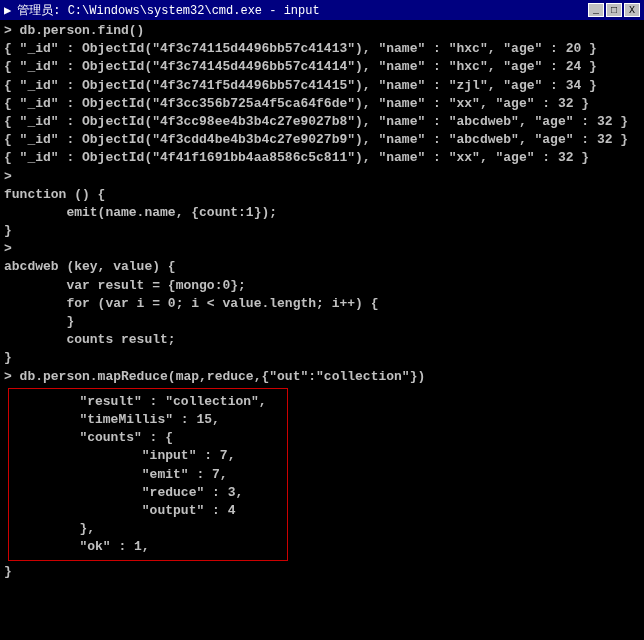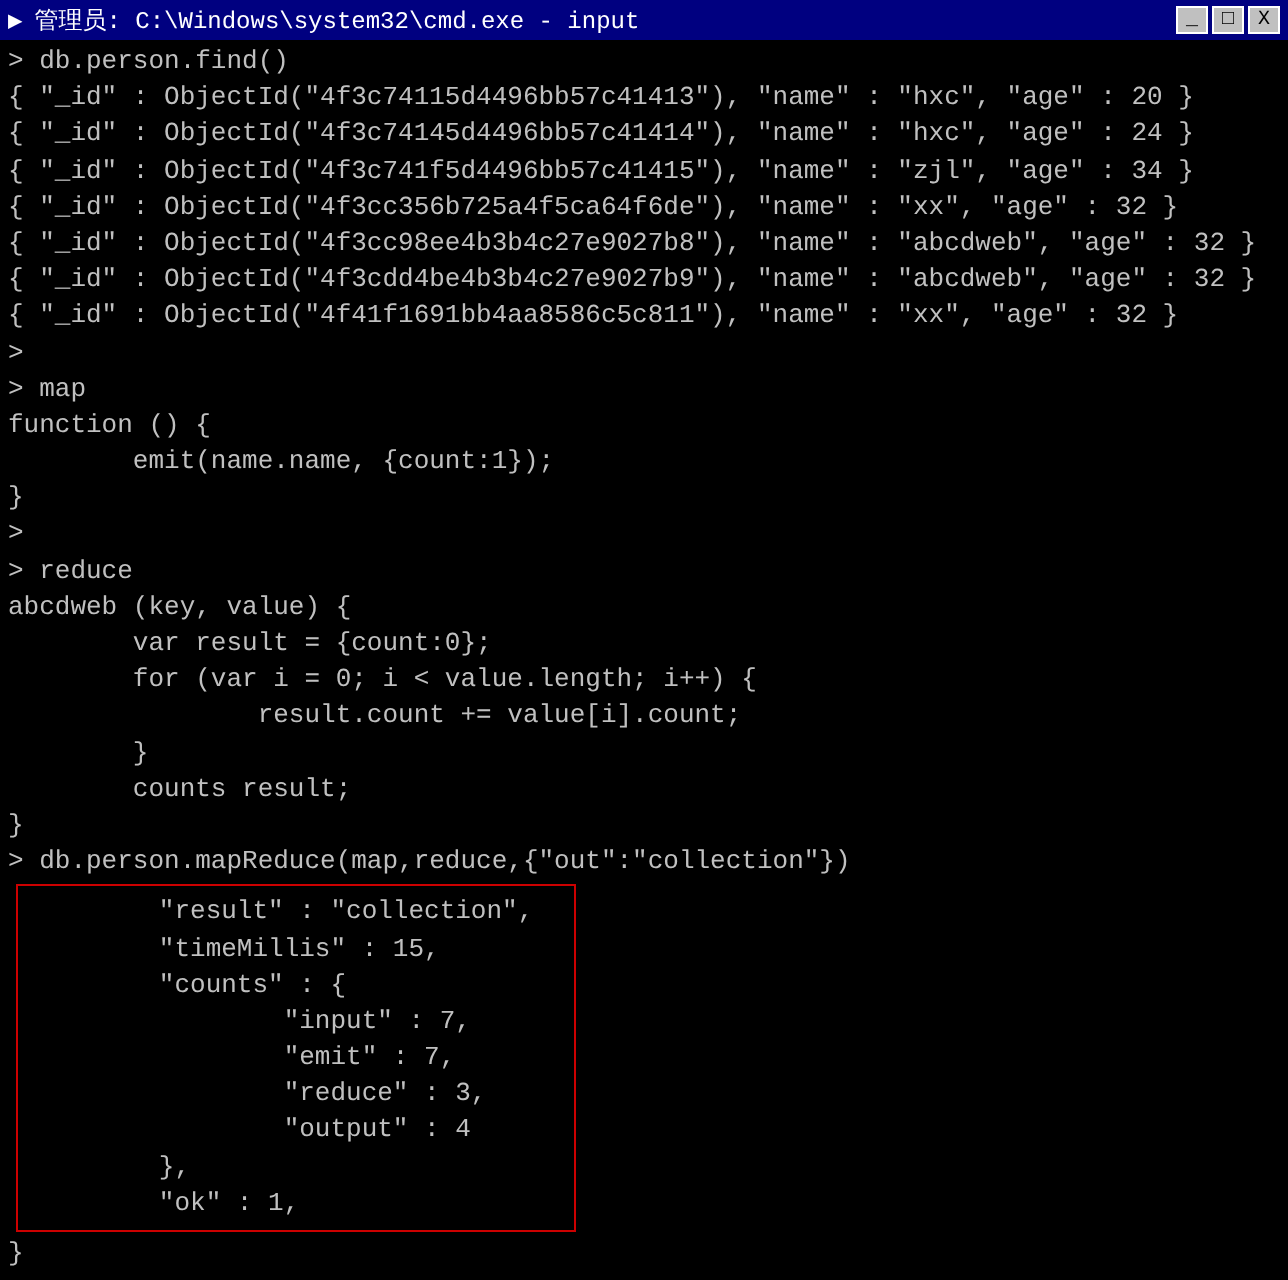--- a/index.html
+++ b/index.html
@@ -49,6 +49,7 @@
       height: calc(640px - 20px);
       overflow: hidden;
       line-height: 1.4;
+      font-weight: bold;
     }
     .line {
       white-space: pre;

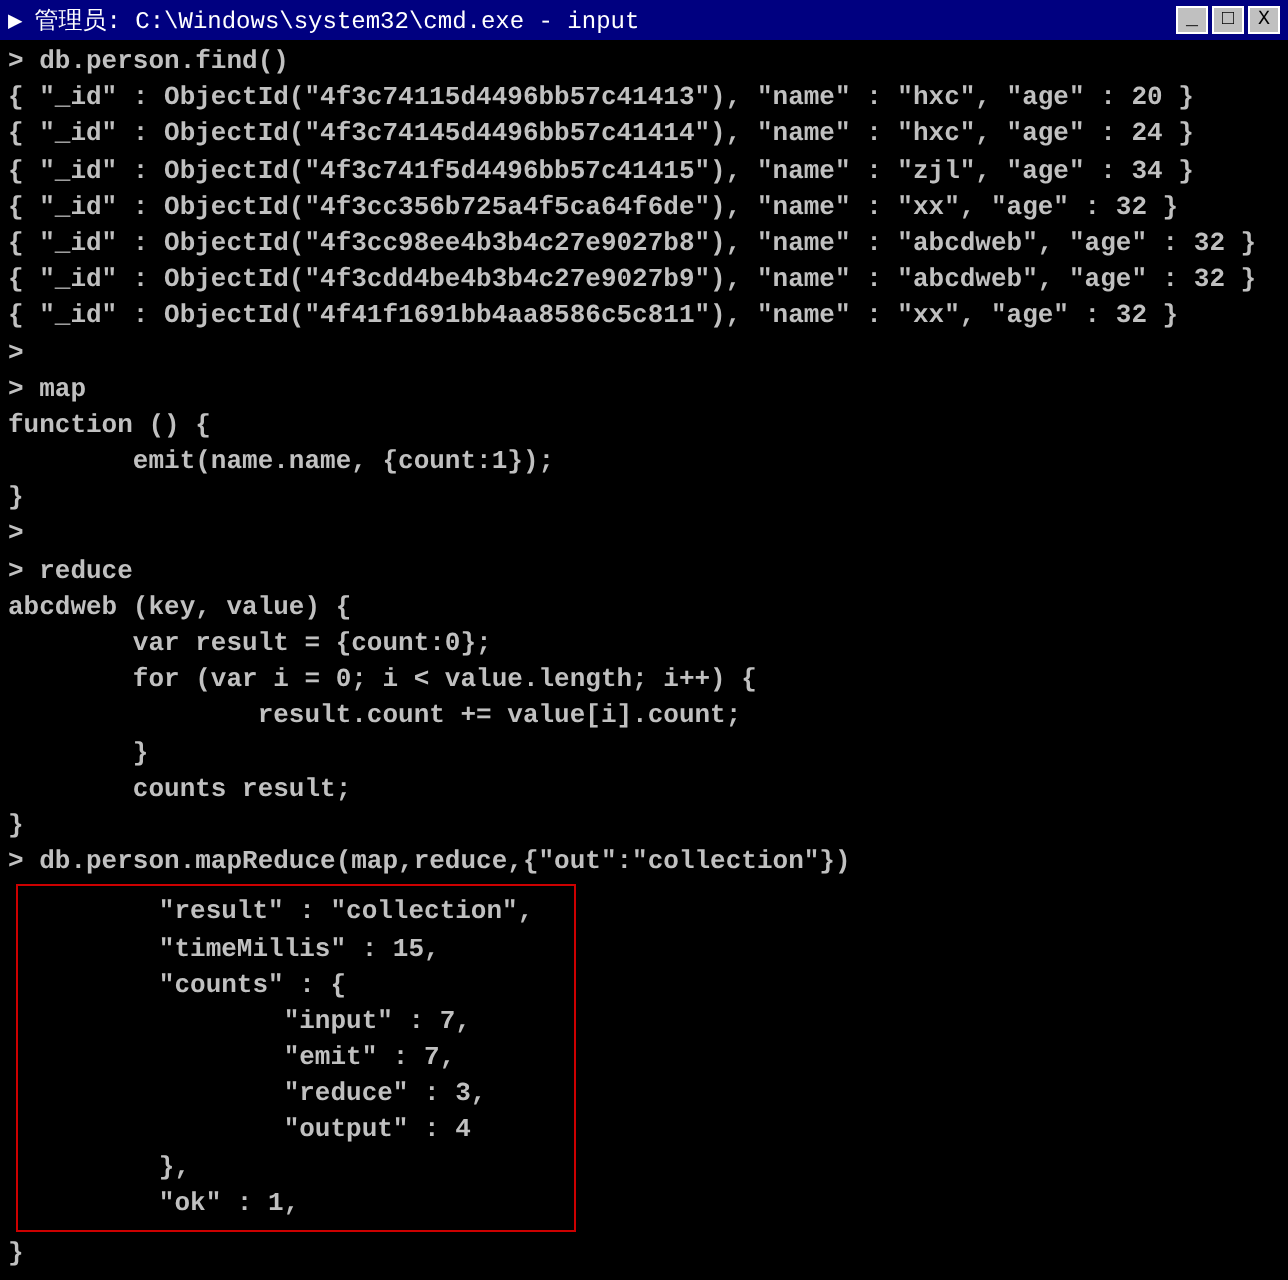--- a/index.html
+++ b/index.html
@@ -91,7 +91,6 @@
       <div class="line"></div>
       <div class="line">{ "_id" : ObjectId("4f41f1691bb4aa8586c5c811"), "name" : "xx", "age" : 32 }</div>
       <div class="line">&gt;</div>
-      <div class="line">&gt; map</div>
       <div class="line">function () {</div>
       <div class="line">        emit(name.name, {count:1});</div>
       <div class="line">}</div>

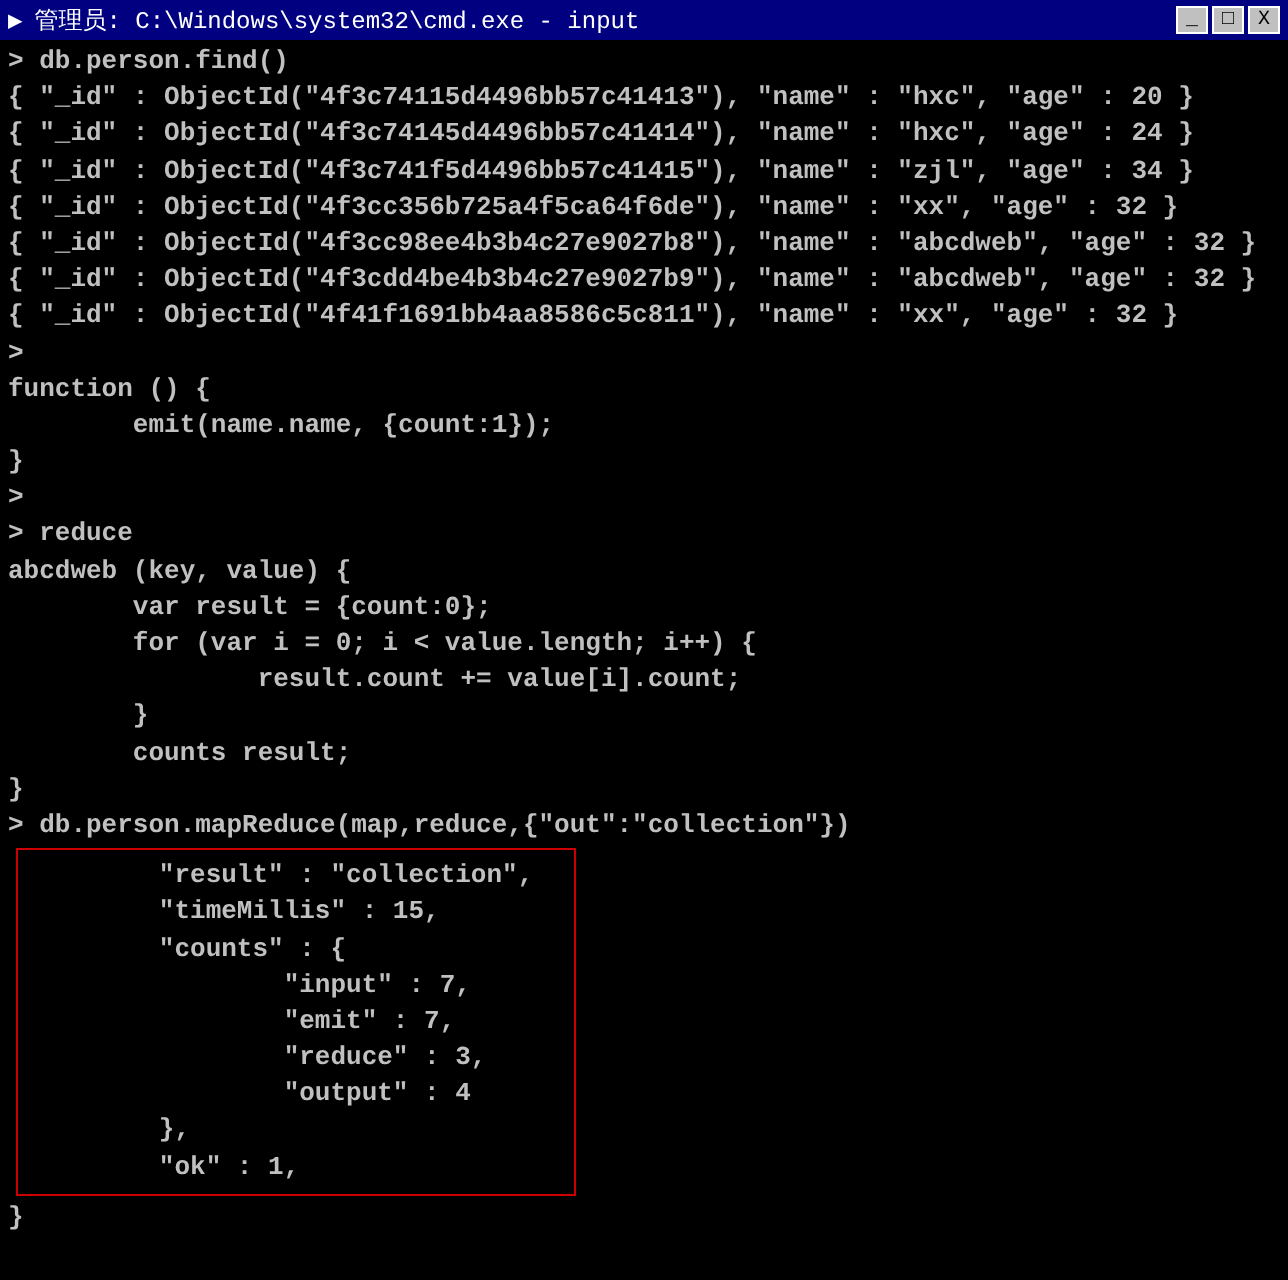--- a/index.html
+++ b/index.html
@@ -95,7 +95,6 @@
       <div class="line">        emit(name.name, {count:1});</div>
       <div class="line">}</div>
       <div class="line">&gt;</div>
-      <div class="line">&gt; reduce</div>
       <div class="line">abcdweb (key, value) {</div>
       <div class="line">        var result = {count:0};</div>
       <div class="line">        for (var i = 0; i &lt; value.length; i++) {</div>

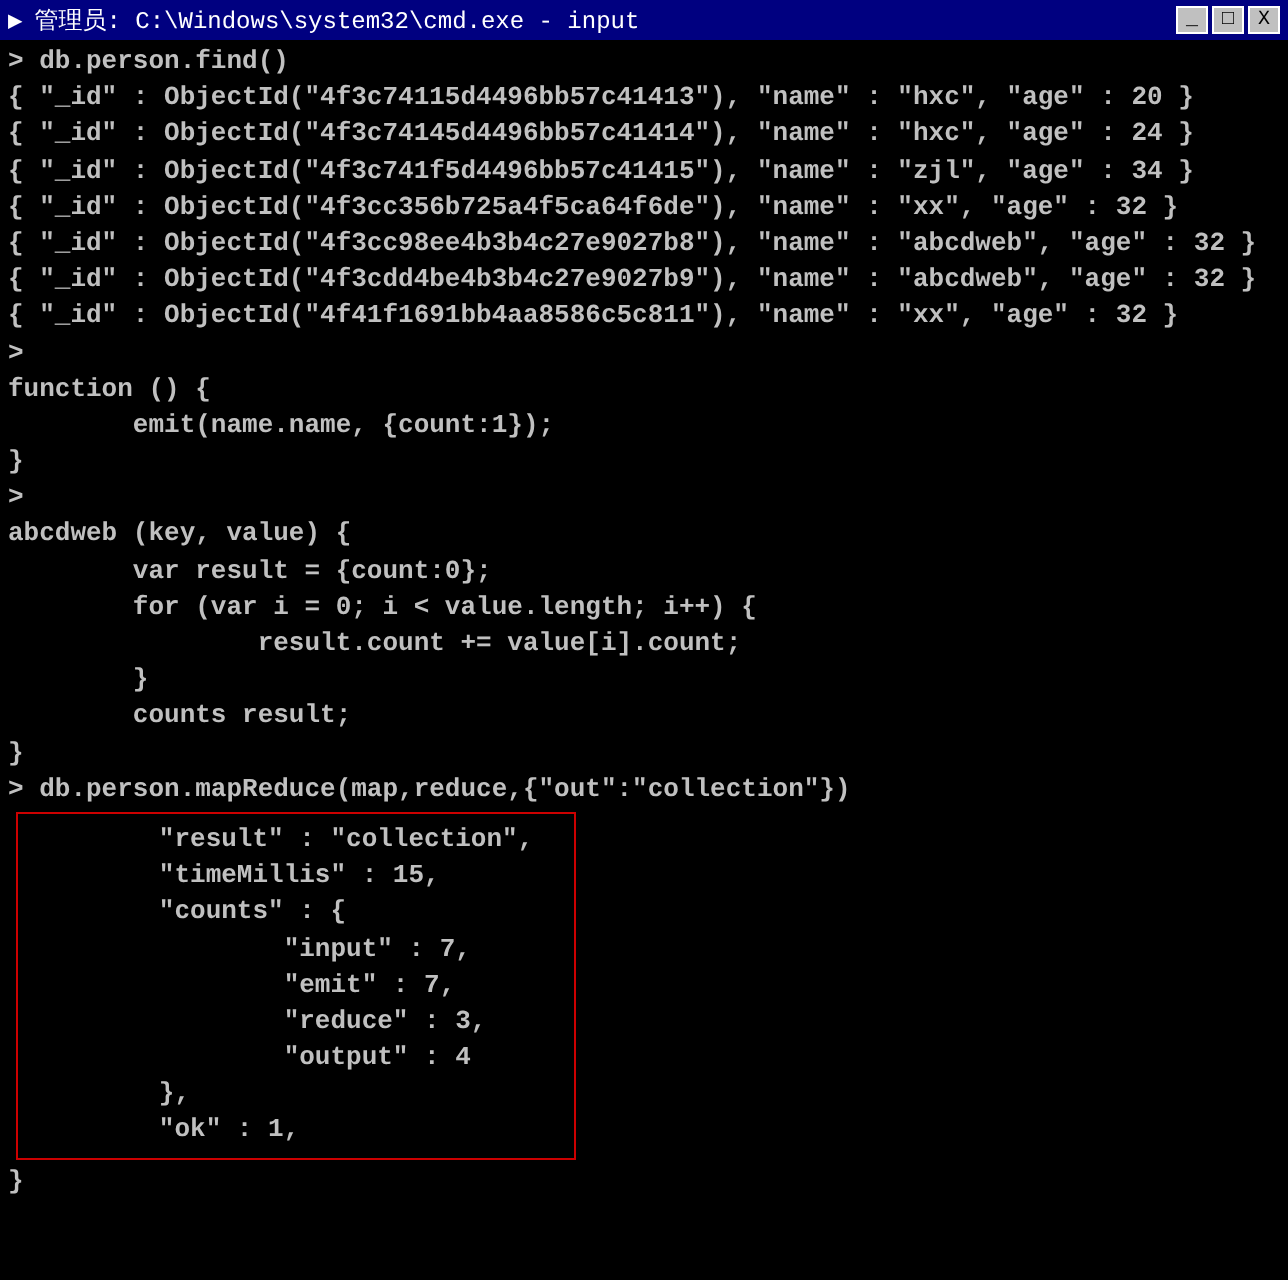--- a/index.html
+++ b/index.html
@@ -96,7 +96,7 @@
       <div class="line">}</div>
       <div class="line">&gt;</div>
       <div class="line">abcdweb (key, value) {</div>
-      <div class="line">        var result = {count:0};</div>
+      <div class="line">        var result = {mongo:0};</div>
       <div class="line">        for (var i = 0; i &lt; value.length; i++) {</div>
       <div class="line">                result.count += value[i].count;</div>
       <div class="line">        }</div>

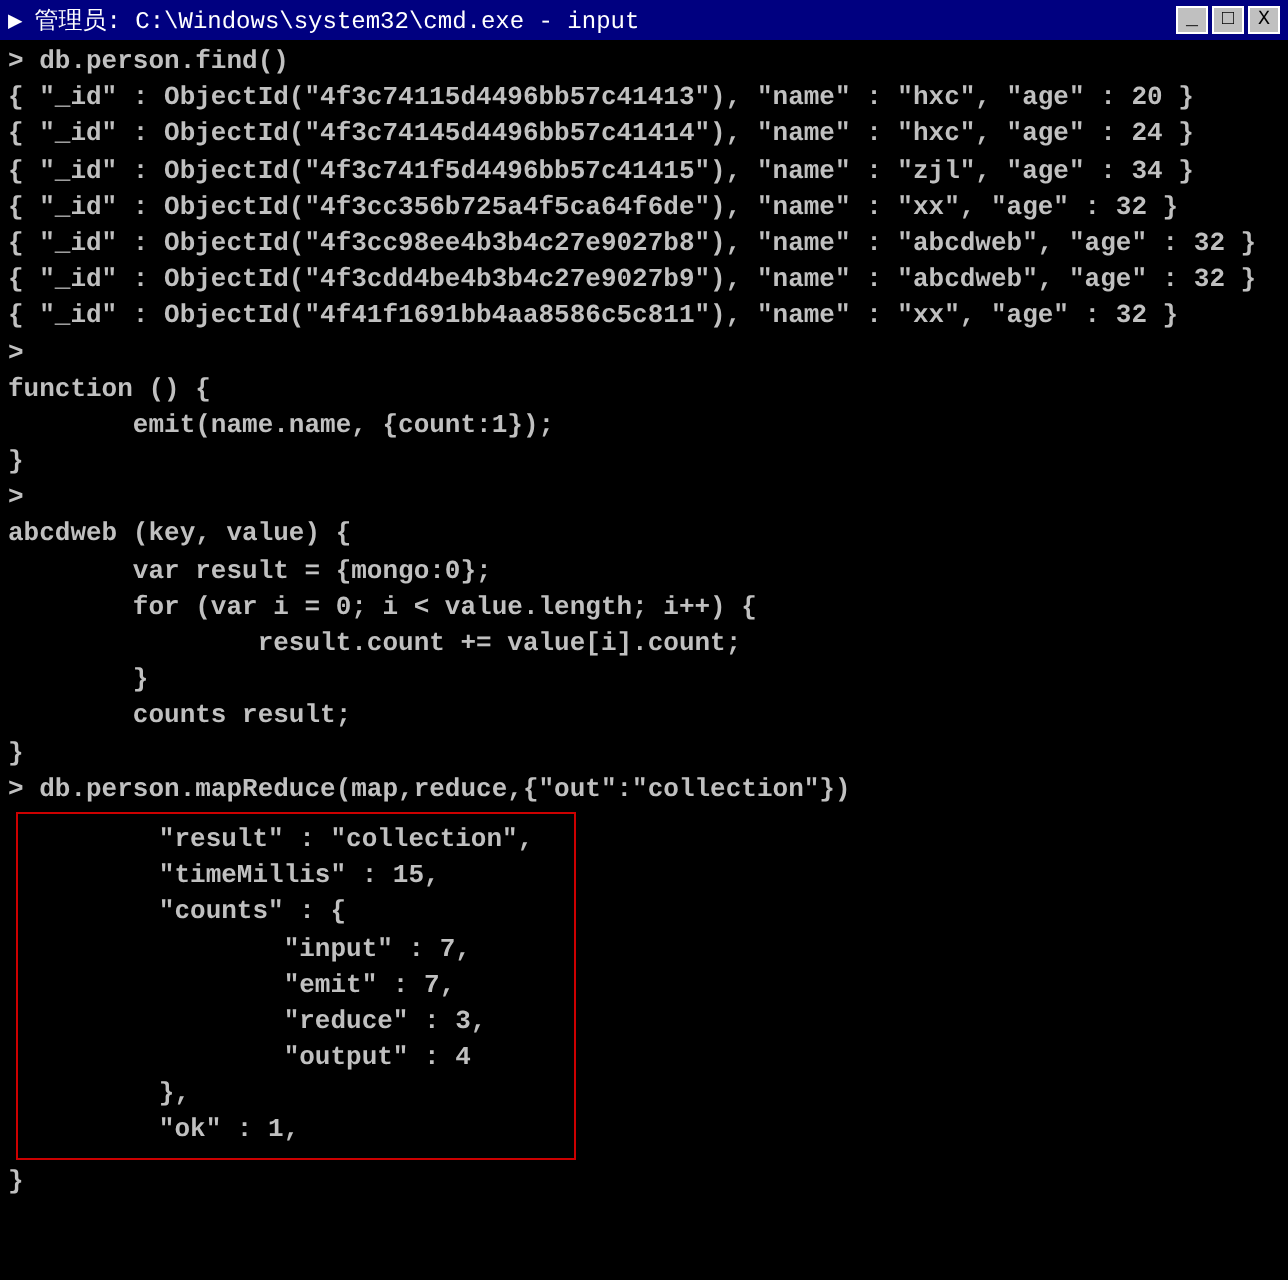--- a/index.html
+++ b/index.html
@@ -98,7 +98,6 @@
       <div class="line">abcdweb (key, value) {</div>
       <div class="line">        var result = {mongo:0};</div>
       <div class="line">        for (var i = 0; i &lt; value.length; i++) {</div>
-      <div class="line">                result.count += value[i].count;</div>
       <div class="line">        }</div>
       <div class="line">        counts result;</div>
       <div class="line">}</div>

